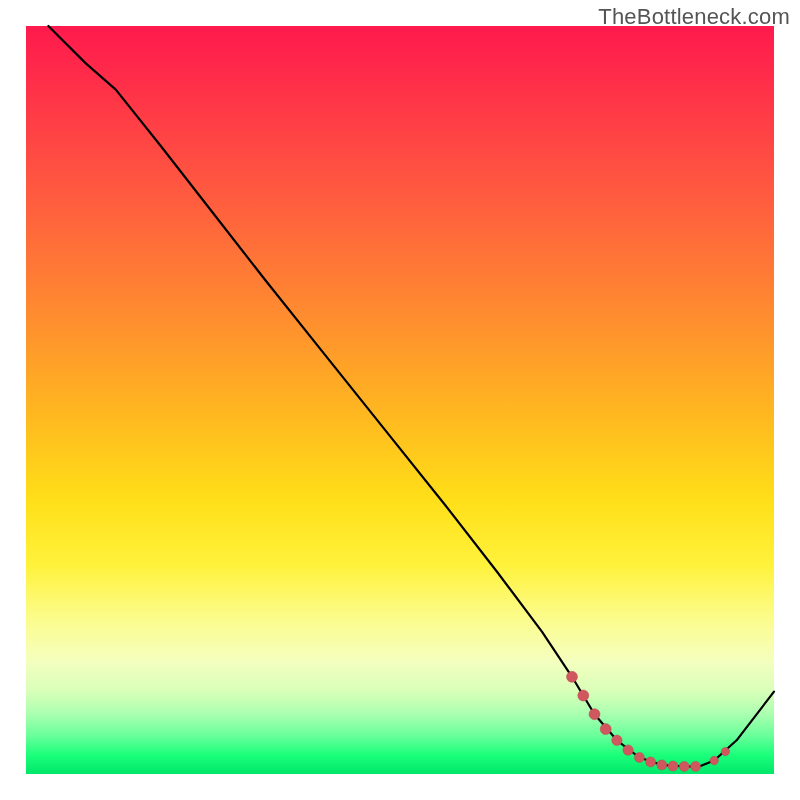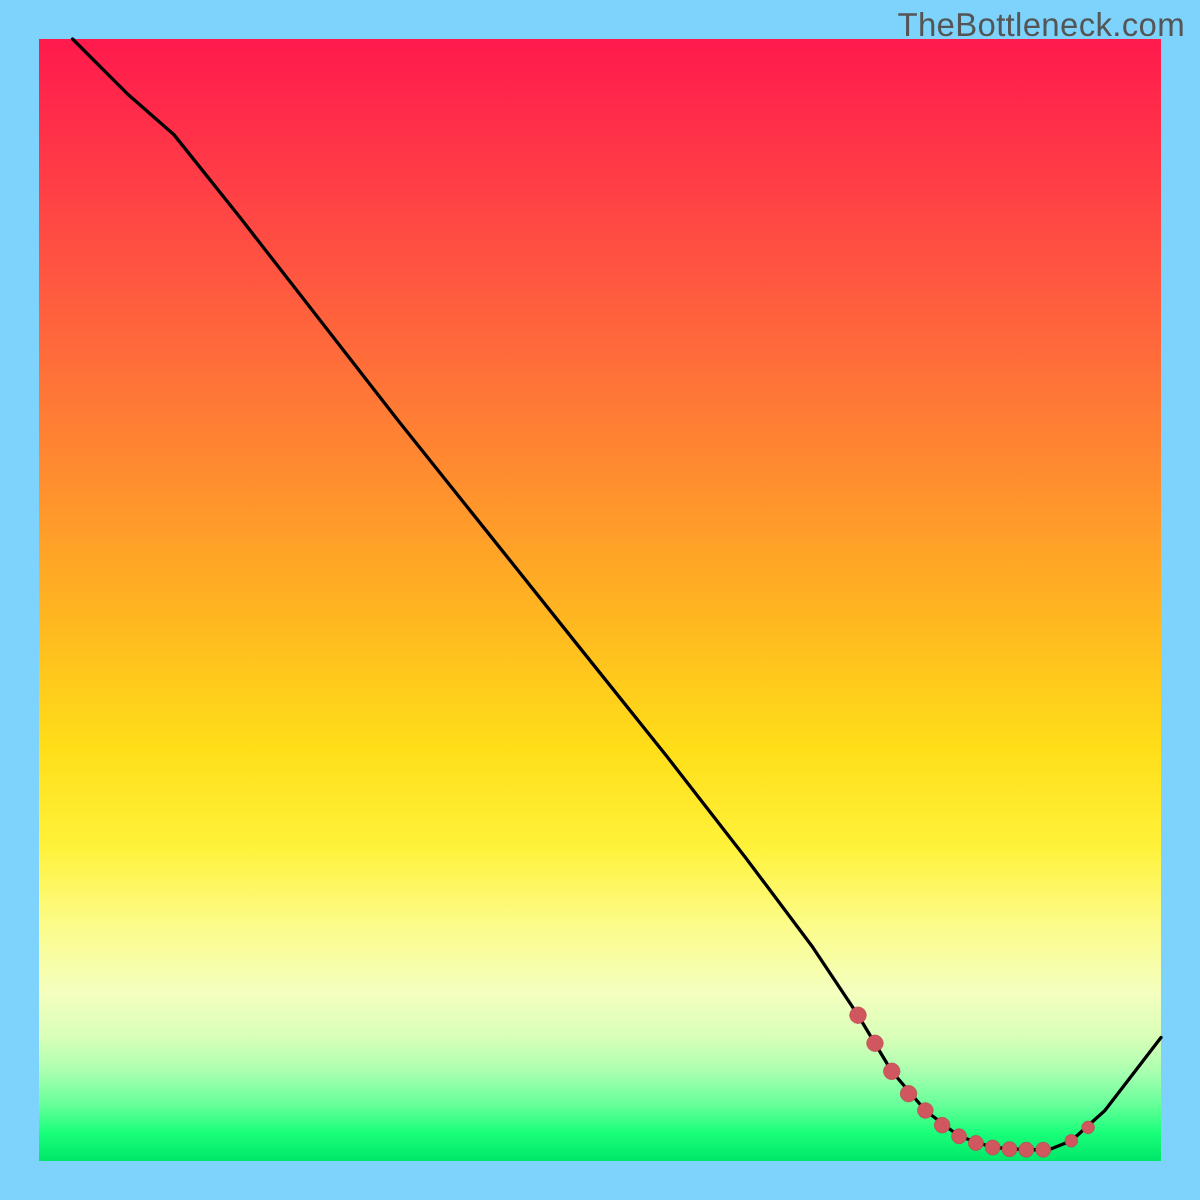--- a/index.html
+++ b/index.html
@@ -15,7 +15,7 @@
     position: relative;
     width: 800px;
     height: 800px;
-    background: #7dd3fc;
+    background: #ffffff;
   }
   .watermark {
     position: absolute;

